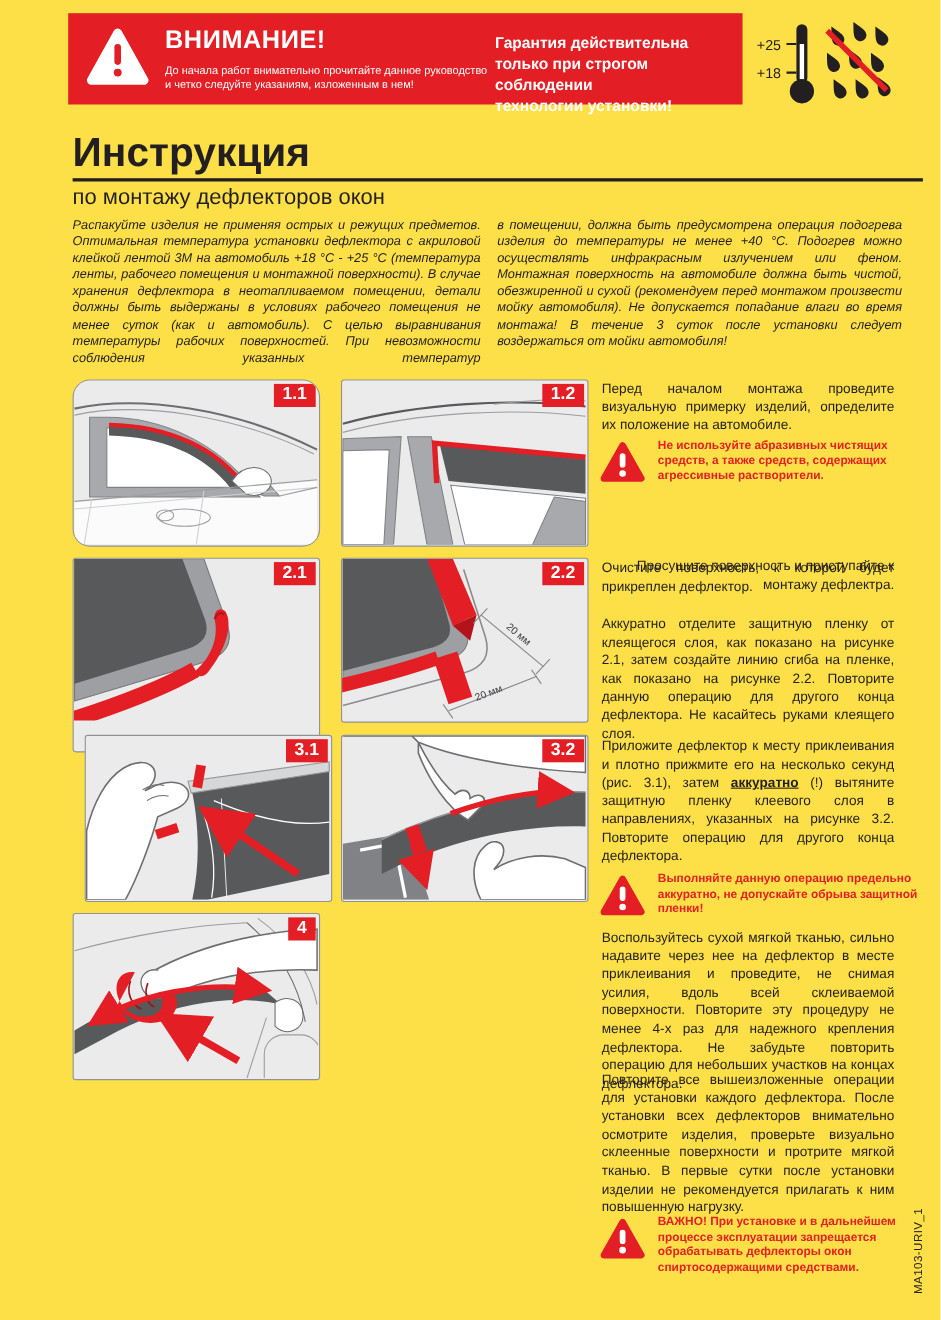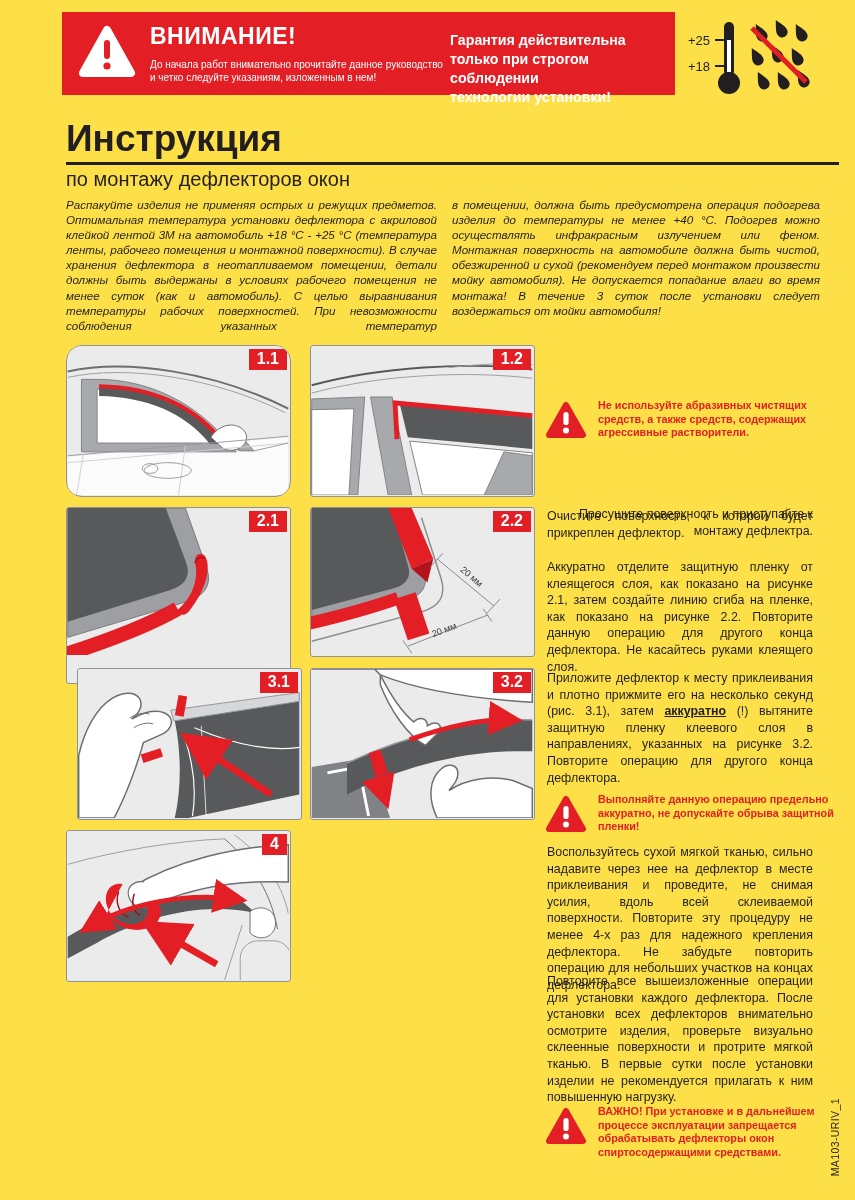--- a/index.html
+++ b/index.html
@@ -258,6 +258,7 @@
     <div class="fig-label">4</div>
   </div>
 
+  <div class="step s1">Перед началом монтажа проведите визуальную примерку изделий, определите их положение на автомобиле.</div>
 
   <div class="warn w1">
     <svg class="warn-icon" width="42" height="38" viewBox="0 0 42 38">

